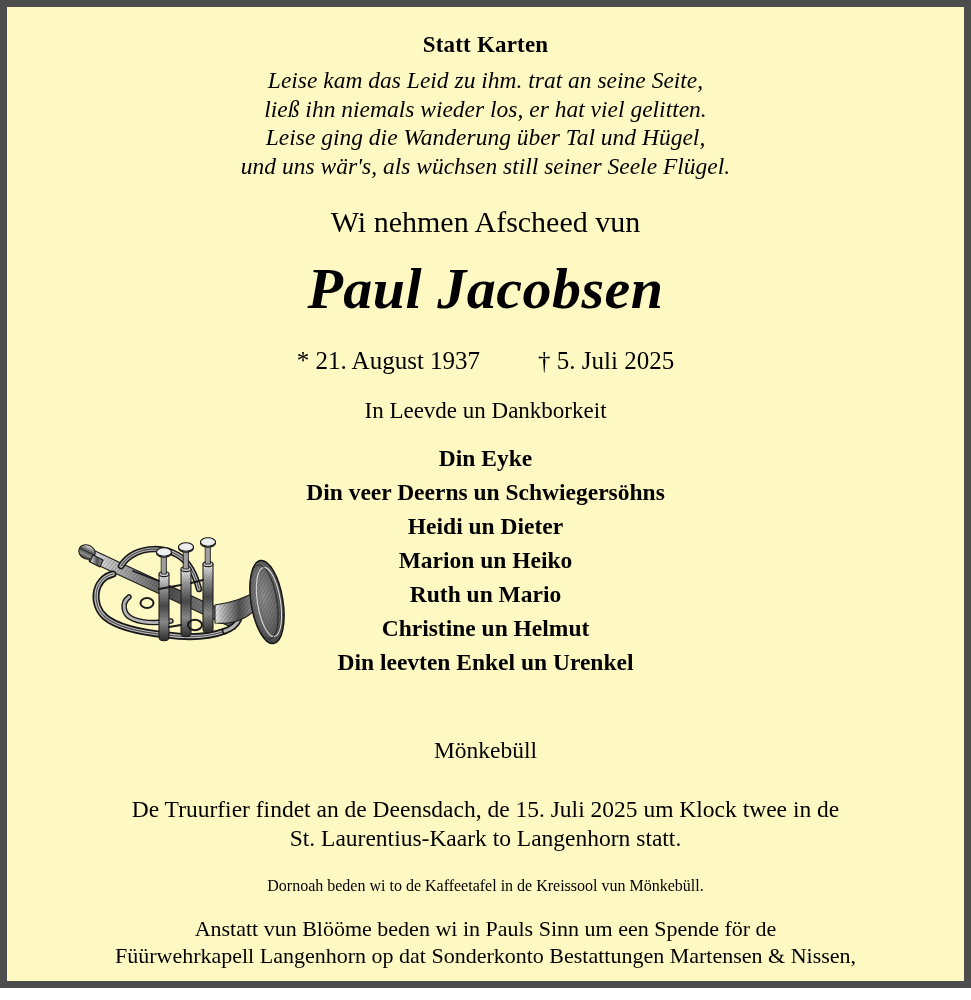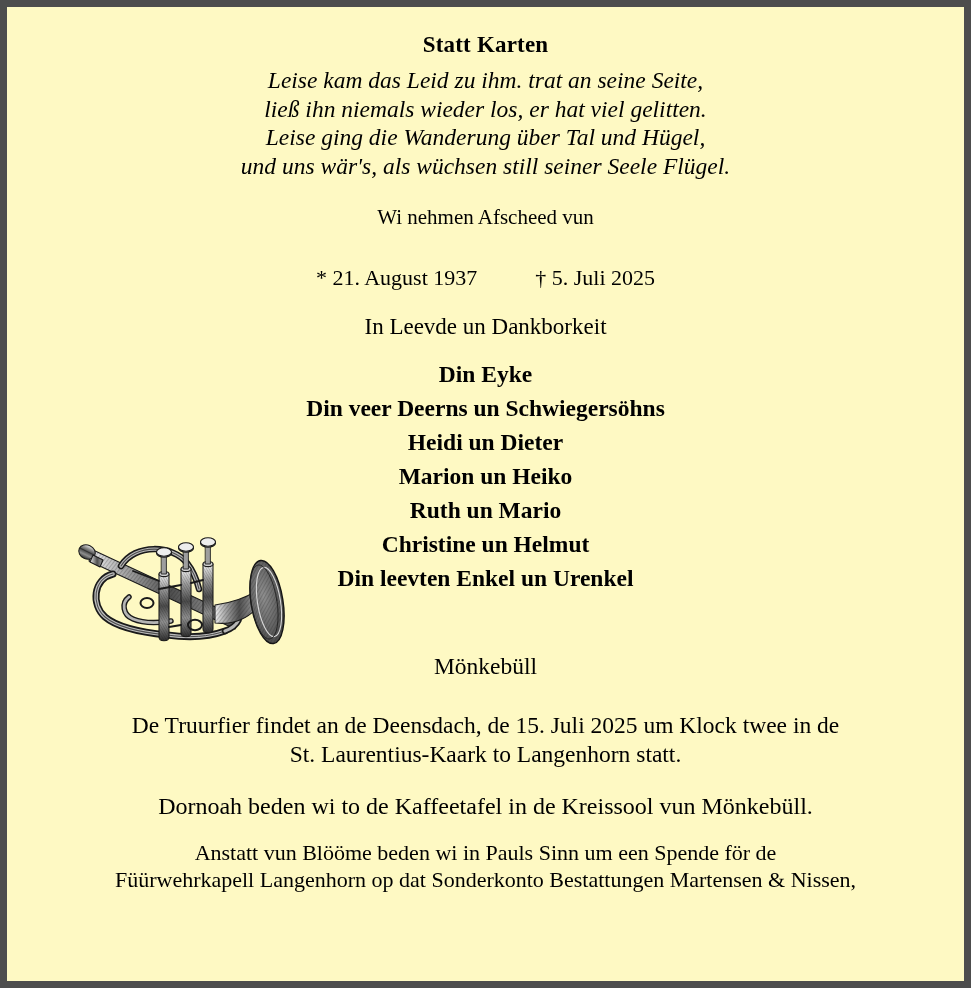--- a/index.html
+++ b/index.html
@@ -49,7 +49,7 @@
   .poem .pline { display: block; white-space: nowrap; }
 
   .farewell-line {
-    font-size: 21px;
+    font-size: 30px;
     line-height: 1.0;
     margin: 27px 0 2px 0;
   }

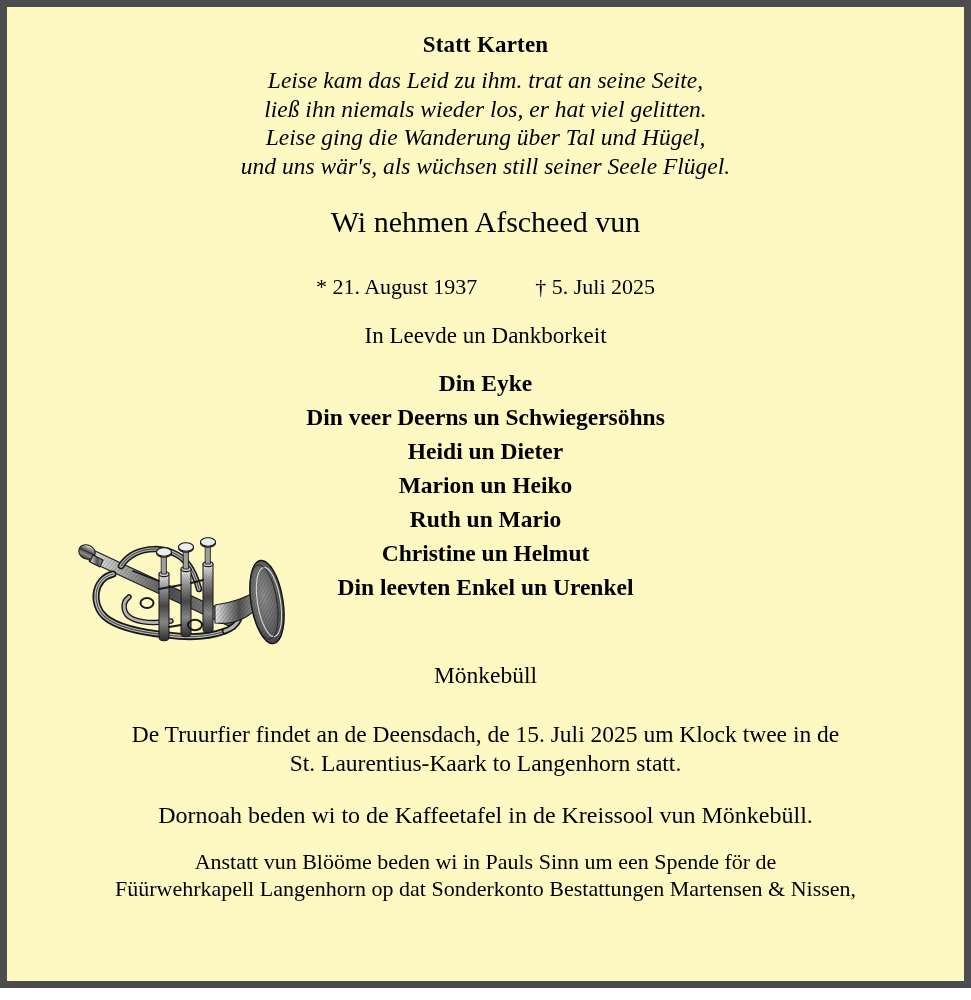--- a/index.html
+++ b/index.html
@@ -138,6 +138,7 @@
 
     <div class="farewell-line">Wi nehmen Afscheed vun</div>
 
+    <div class="deceased-name">Paul Jacobsen</div>
 
     <div class="dates-line">
       <span class="date-birth">* 21. August 1937</span><span class="date-death">† 5. Juli 2025</span>

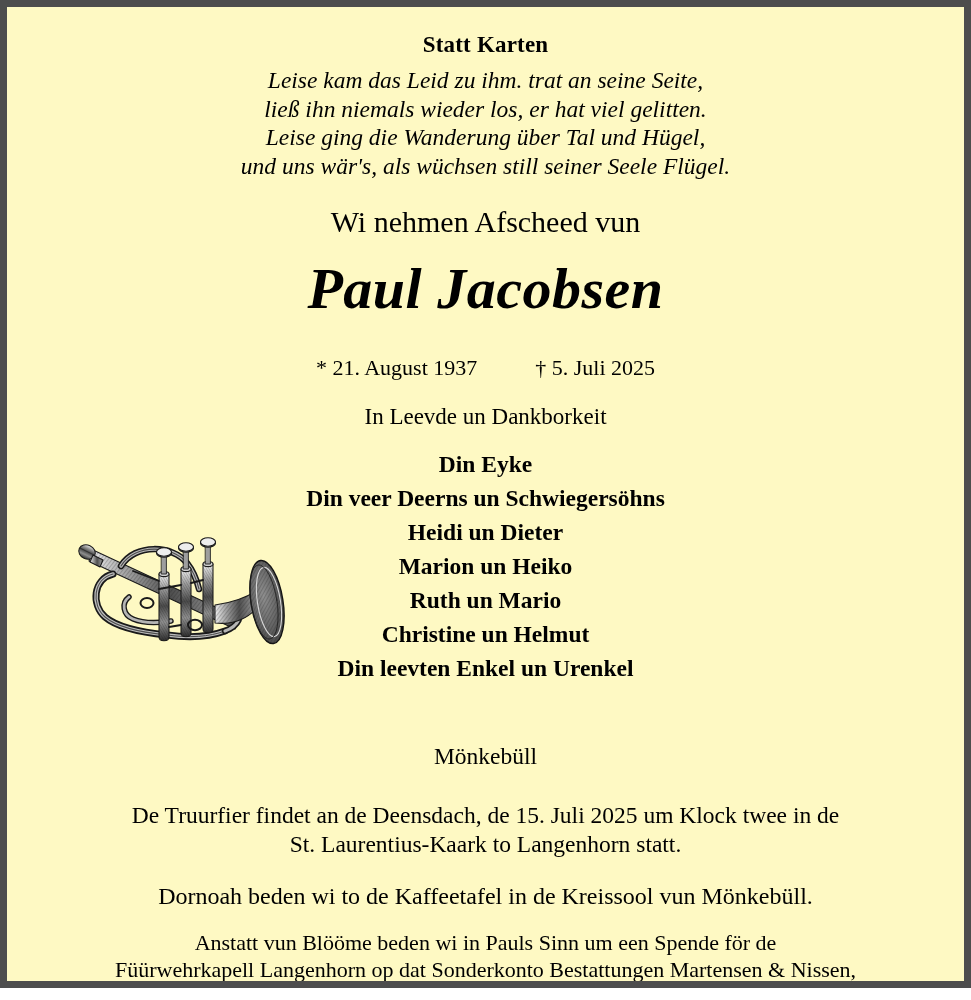--- a/index.html
+++ b/index.html
@@ -64,9 +64,9 @@
   }
 
   .dates-line {
-    font-size: 22px;
-    line-height: 1.0;
-    margin: 39px 0 0 0;
+    font-size: 25px;
+    line-height: 1.0;
+    margin: 30px 0 0 0;
   }
   .dates-line .date-birth { margin-right: 58px; }
 

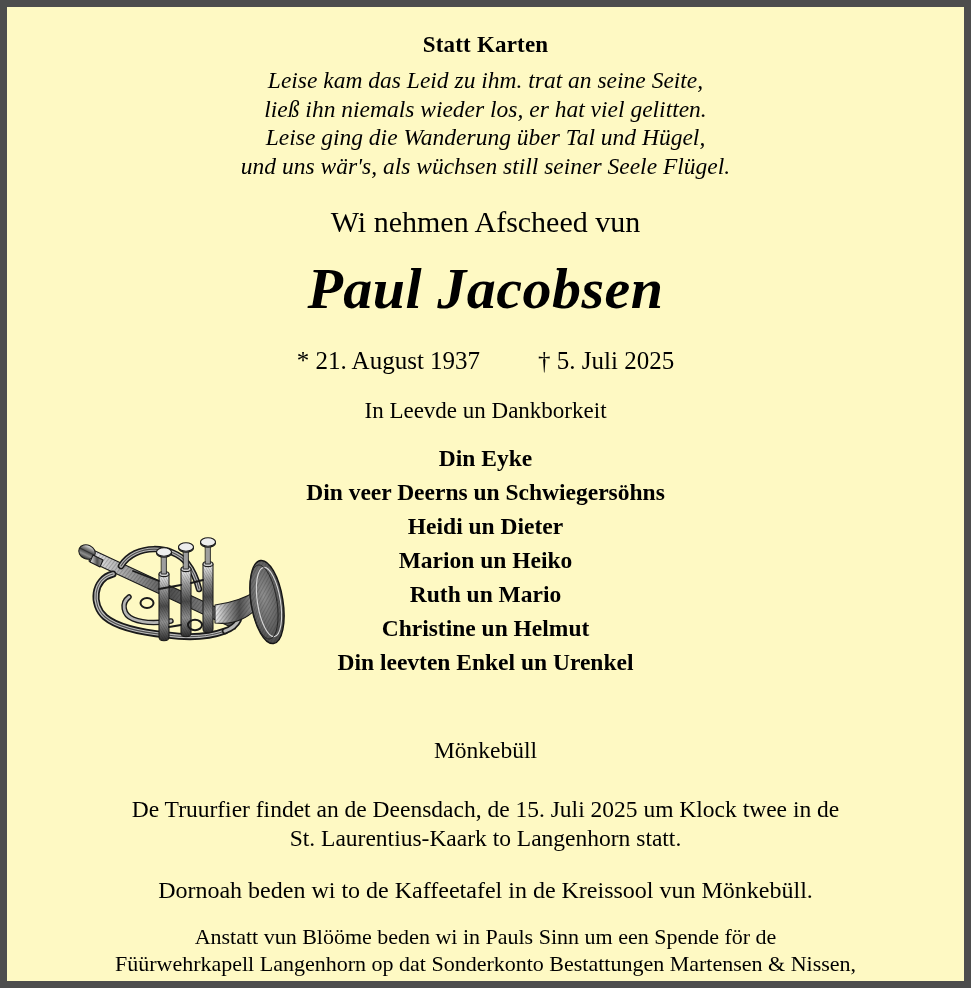--- a/index.html
+++ b/index.html
@@ -98,7 +98,7 @@
   .service-block .bline { display: block; white-space: nowrap; }
 
   .reception-line {
-    font-size: 24px;
+    font-size: 16px;
     line-height: 1.0;
     margin: 25px 0 0 0;
     white-space: nowrap;

